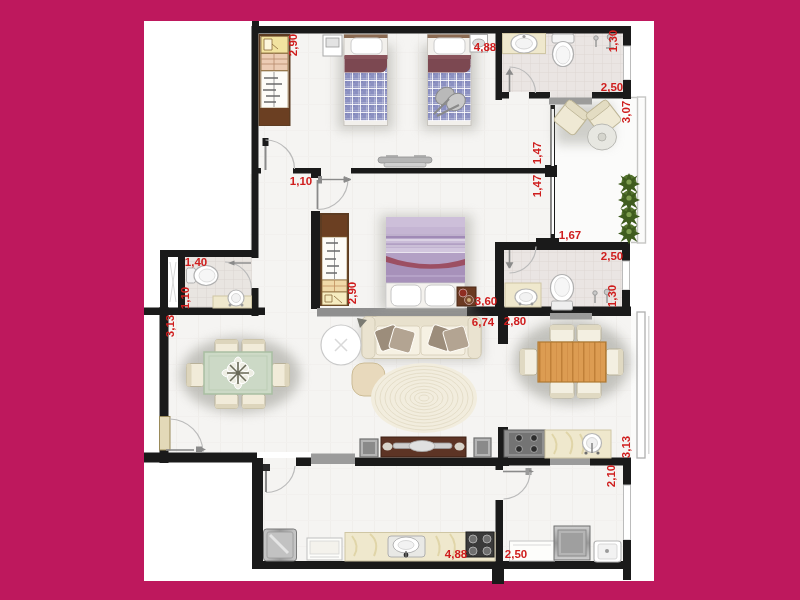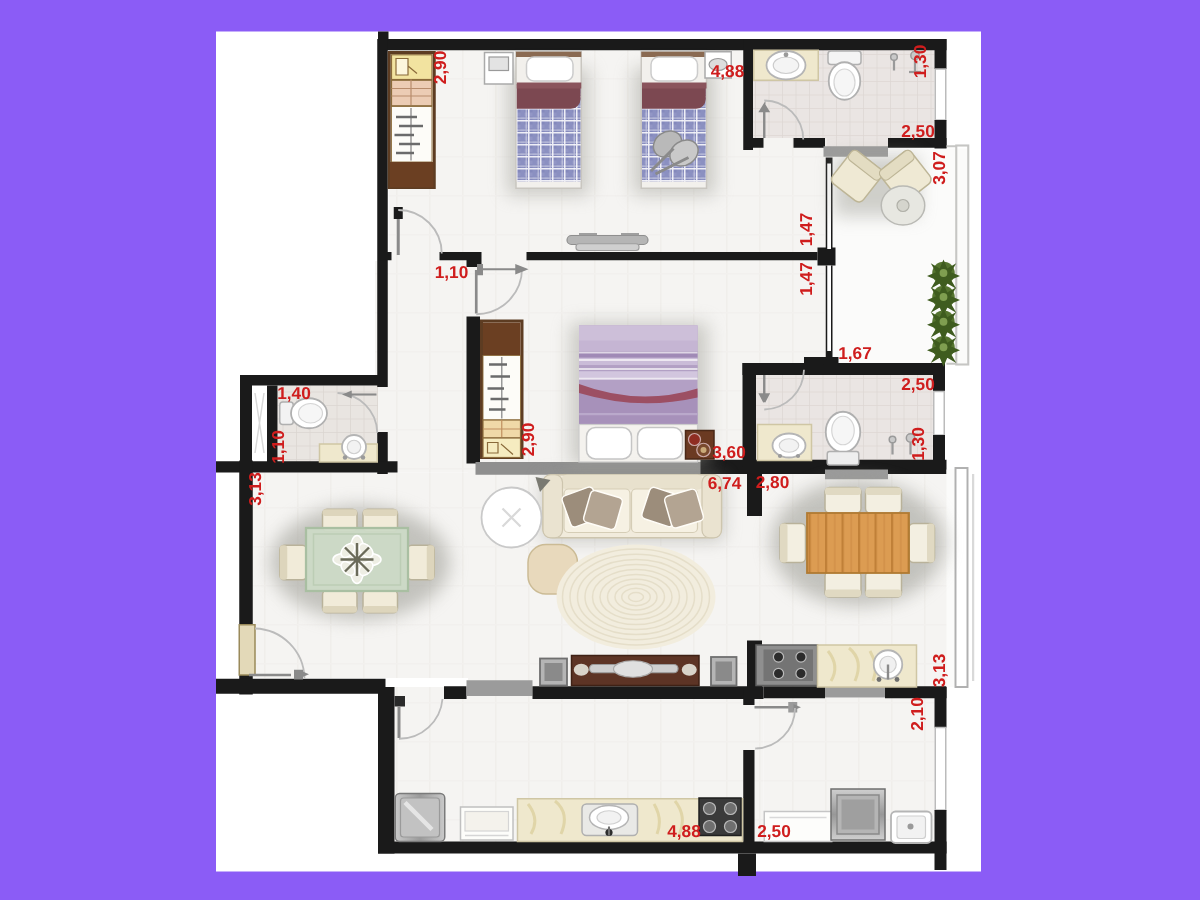--- a/index.html
+++ b/index.html
@@ -3,7 +3,7 @@
 <meta charset="utf-8">
 <style>
 html,body{margin:0;padding:0;background:#ffffff;}
-#plan{position:relative;width:800px;height:600px;background:#8b5cf6;overflow:hidden;text-align:center;}
+#plan{position:relative;width:800px;height:600px;background:#be185d;overflow:hidden;text-align:center;}
 svg{display:block;}
 text{font-family:"Liberation Sans",sans-serif;font-weight:bold;fill:#cf1d1d;}
 </style>

